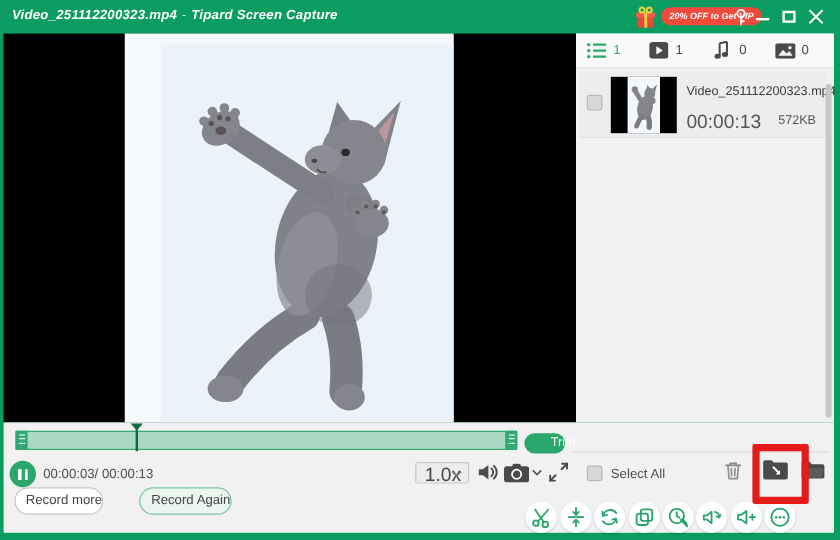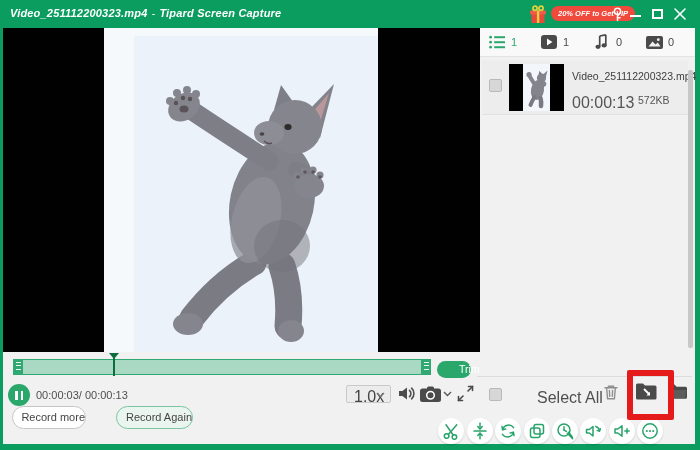--- a/index.html
+++ b/index.html
@@ -32,7 +32,7 @@
   .thumb-inner { position:absolute; left:14px; top:0; width:27px; height:47px; background:#f3f7fb; }
   .media-name { position:absolute; left:572px; top:70px; font-size:10.5px; color:#3d3d3d; }
   .media-duration { position:absolute; left:572px; top:94px; font-size:16px; color:#555; }
-  .media-size { position:absolute; left:638px; top:94px; width:42px; text-align:left; font-size:10.5px; color:#555; }
+  .media-size { position:absolute; left:638px; top:94px; width:42px; text-align:right; font-size:10.5px; color:#555; }
   .scrollbar { position:absolute; left:688px; top:70px; width:5px; height:278px; background:#c7c7c7; border-radius:2px; cursor:pointer; }
 
   

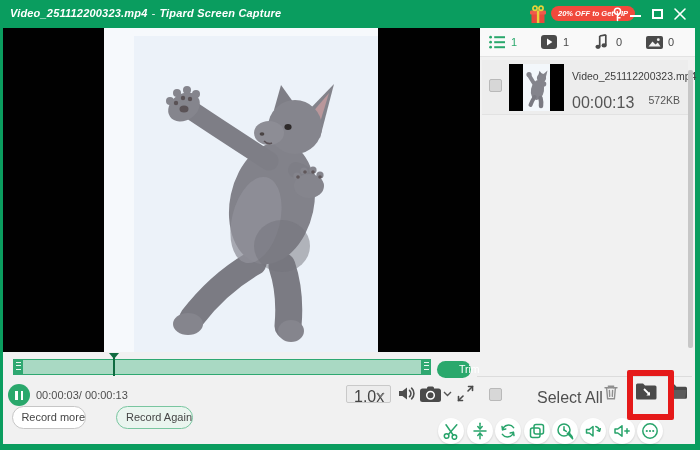--- a/index.html
+++ b/index.html
@@ -55,7 +55,7 @@
   .tool-btn { position:absolute; top:418px; width:26px; height:26px; border-radius:50%; background:#fff; box-shadow:0 1px 2px rgba(0,0,0,.14); cursor:pointer; }
   .tool-btn svg { position:absolute; left:4px; top:4px; }
   .select-sep { position:absolute; left:477px; top:376px; width:215px; border-top:1px solid #dcdcdc; }
-  .select-label { position:absolute; left:509px; top:389px; font-size:16px; color:#4f4f4f;margin-left:28px; }
+  .select-label { position:absolute; left:509px; top:389px; font-size:11px; color:#4f4f4f; }
   .panel-action { position:absolute; cursor:pointer; }
   .red-annotation { position:absolute; left:627px; top:370px; width:47px; height:50px; border:6px solid #e51a1a; border-radius:2px; z-index:20; }
   svg { display:block; }

